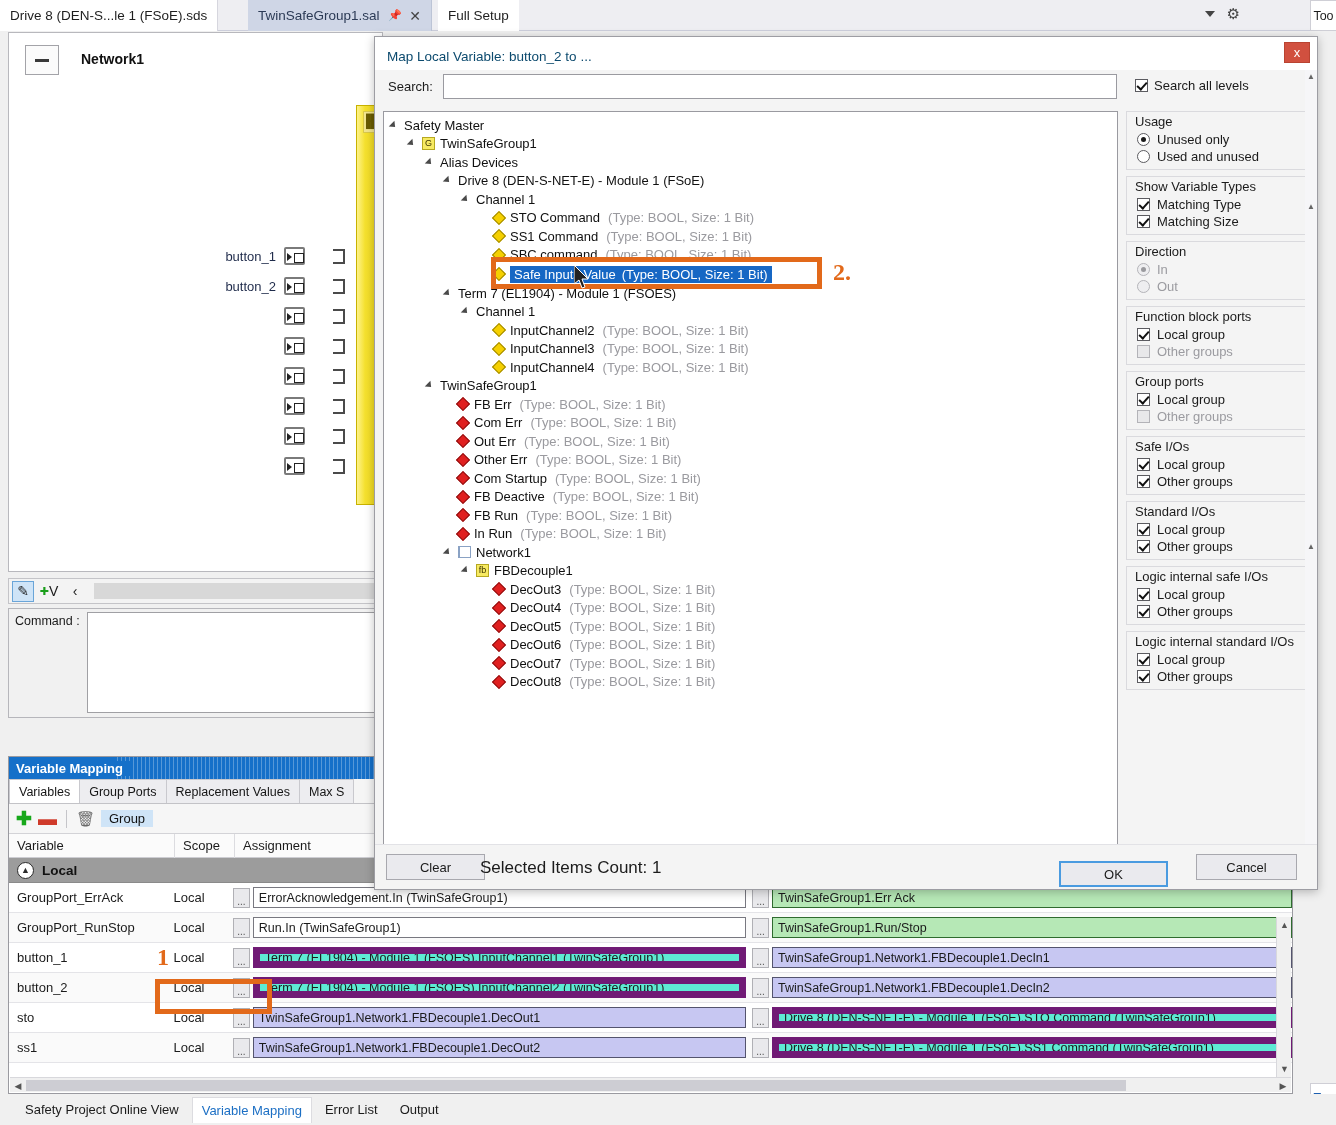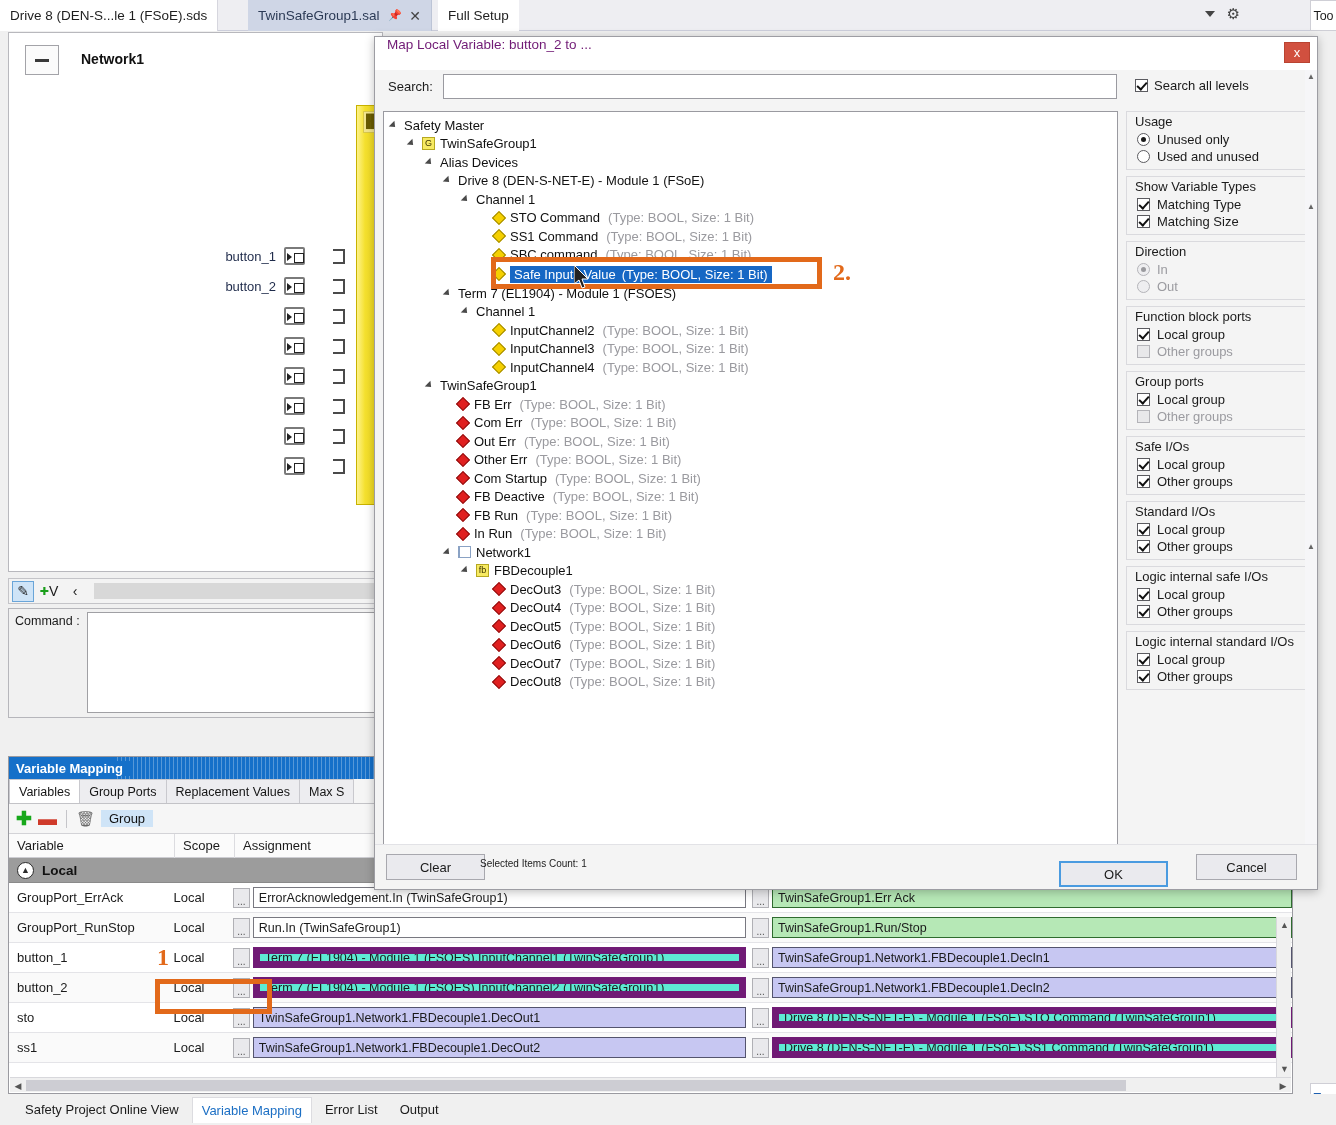--- a/index.html
+++ b/index.html
@@ -182,7 +182,7 @@
     background:#f4f4f4; border:1px solid #9d9da3; box-shadow:0 2px 9px rgba(0,0,0,.25);
   }
   .dlg-title { position:absolute; left:0; top:0; right:0; height:33px; background:#ffffff; }
-  .dlg-title .t { position:absolute; left:12px; top:0; font-size:13.5px; color:#701a75; }
+  .dlg-title .t { position:absolute; left:12px; top:12px; font-size:13.5px; color:#0c4a6e; }
   .dlg-close {
     position:absolute; right:7px; top:5px; width:26px; height:21px; background:#d1503f;
     color:#fff; font-size:13px; display:flex; align-items:center; justify-content:center; border:1px solid #b94331;

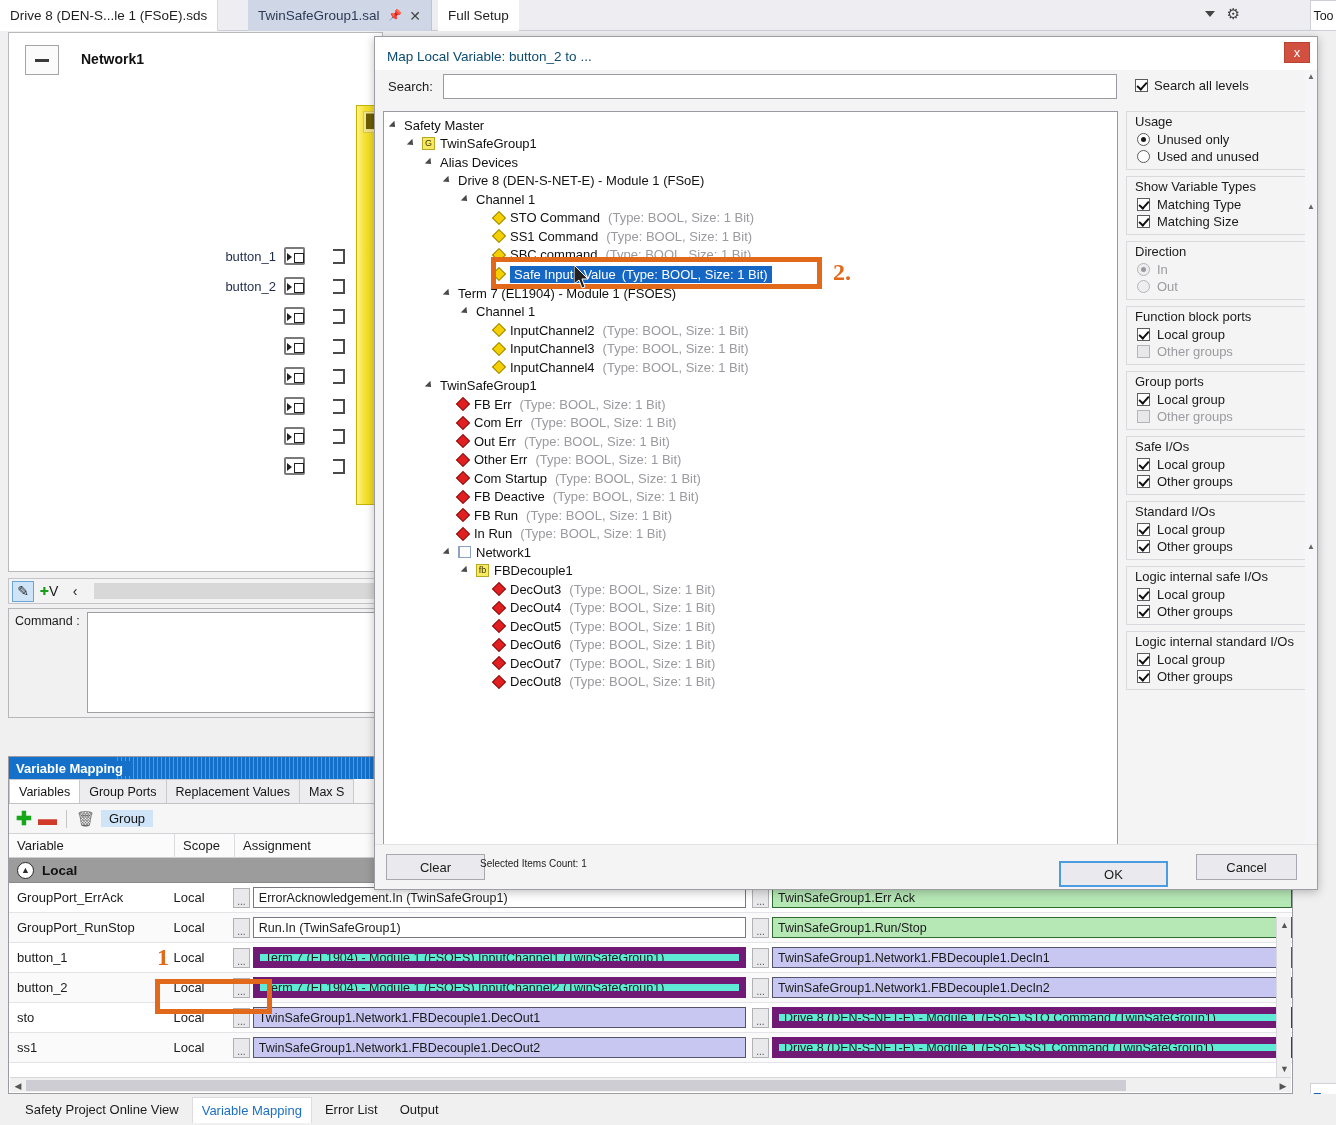--- a/index.html
+++ b/index.html
@@ -251,7 +251,7 @@
     display:flex; align-items:center; justify-content:center; font-size:13px; color:#1b1b1b;
   }
   .dbtn.primary { border:2px solid #4a9be0; background:#eaeaee; }
-  .sel-count { position:absolute; left:105px; top:13px; font-size:10px; color:#1b1b1b;text-align:center; }
+  .sel-count { position:absolute; left:105px; top:13px; font-size:17px; color:#1b1b1b;text-align:center; }
 
   .dlg-vscroll { position:absolute; right:0; top:33px; width:12px; bottom:45px; background:#f6f6f8; }
   .dlg-vscroll .a { position:absolute; left:0; width:12px; height:13px; font-size:8px; display:flex; align-items:center; justify-content:center; color:#666; }

